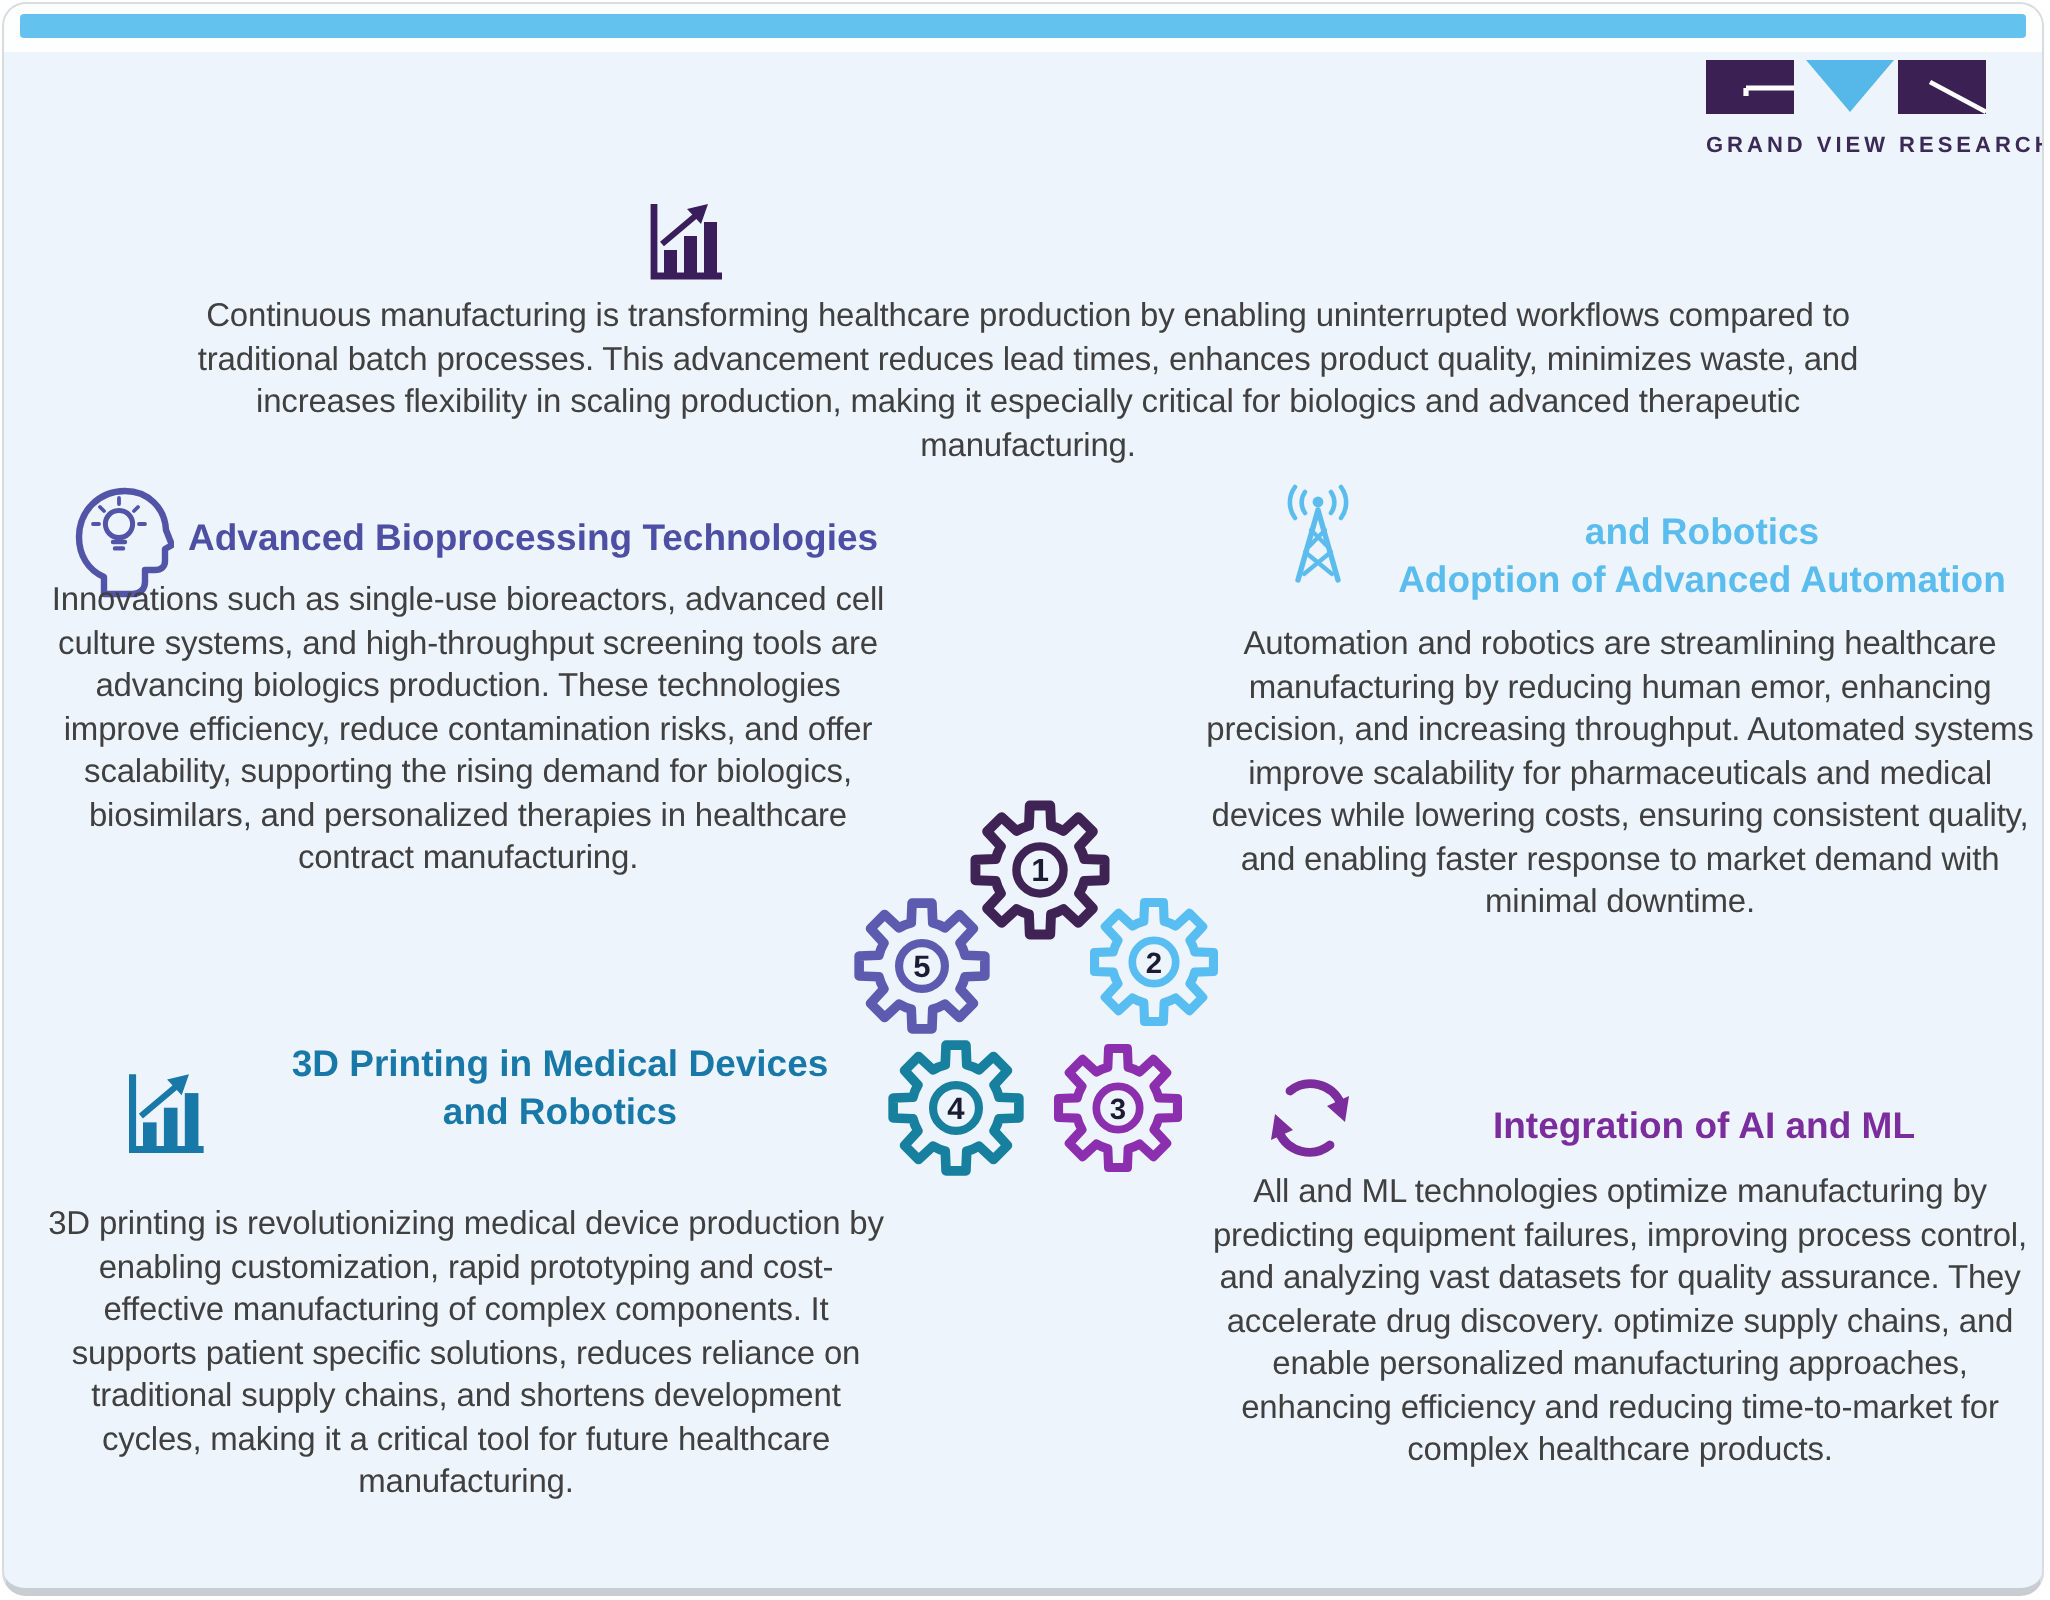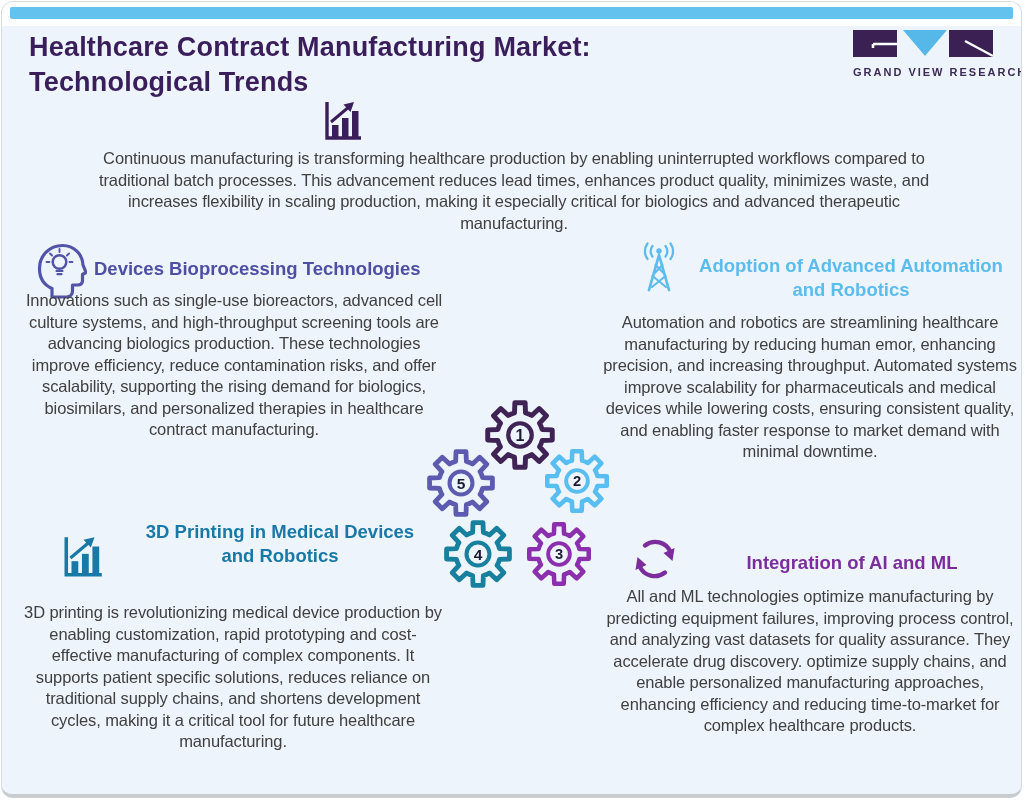--- a/index.html
+++ b/index.html
@@ -39,10 +39,6 @@
     <div class="top-bar"></div>
   </div>
 
-  <div class="page-title">
-    <div>Healthcare Contract Manufacturing Market:</div>
-    <div>Technological Trends</div>
-  </div>
 
   <div class="logo">
     <svg width="140" height="30" viewBox="0 0 140 30">

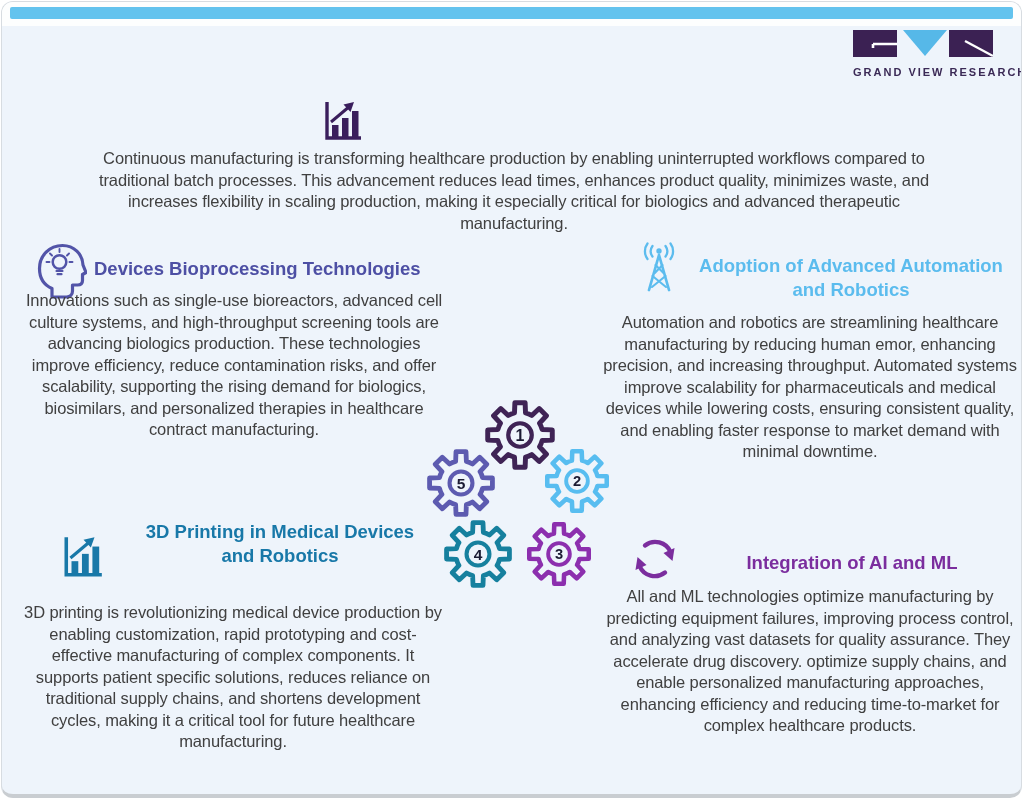--- a/index.html
+++ b/index.html
@@ -68,7 +68,7 @@
     <path d="M21.5,30 h6 M22.5,33.2 h4" stroke="currentColor" stroke-width="2.2" fill="none" stroke-linecap="round"></path>
     <path d="M24.5,11 V8 M17,14.5 L15,12.5 M32,14.5 L34,12.5 M14.5,21 H11.5 M34.5,21 H37.5" stroke="currentColor" stroke-width="1.9" fill="none" stroke-linecap="round"></path>
   </svg>
-  <div class="h-section c-indigo" style="left:92px;top:255px;">Devices Bioprocessing Technologies</div>
+  <div class="h-section c-indigo" style="left:92px;top:255px;">Advanced Bioprocessing Technologies</div>
   <div class="body-text" style="left:18px;top:288px;width:428px;">Innovations such as single-use bioreactors, advanced cell culture systems, and high-throughput screening tools are advancing biologics production. These technologies improve efficiency, reduce contamination risks, and offer scalability, supporting the rising demand for biologics, biosimilars, and personalized therapies in healthcare contract manufacturing.</div>
 
   <svg class="icon ic-sky" style="left:634px;top:240px;" width="46" height="52" viewBox="0 0 46 52">

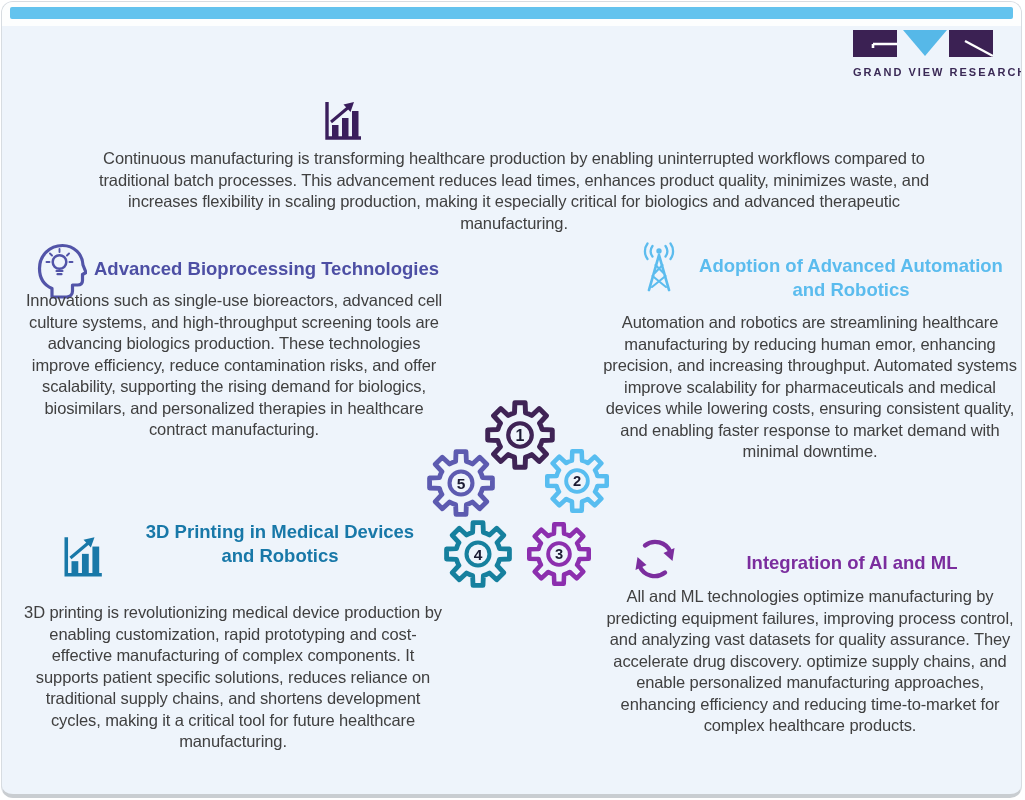--- a/index.html
+++ b/index.html
@@ -81,8 +81,8 @@
     <path d="M19.5,23 L27.5,31 M26.5,23 L18.8,31 M16.5,34 L30,45 M29.5,34 L16,45" stroke="currentColor" stroke-width="2.1" fill="none" stroke-linecap="round"></path>
   </svg>
   <div class="h-section c-sky center" style="left:682px;top:252px;width:334px;">
+    <div>and Robotics</div>
     <div>Adoption of Advanced Automation</div>
-    <div>and Robotics</div>
   </div>
   <div class="body-text" style="left:596px;top:310px;width:424px;">Automation and robotics are streamlining healthcare manufacturing by reducing human emor, enhancing precision, and increasing throughput. Automated systems improve scalability for pharmaceuticals and medical devices while lowering costs, ensuring consistent quality, and enabling faster response to market demand with minimal downtime.</div>
 

